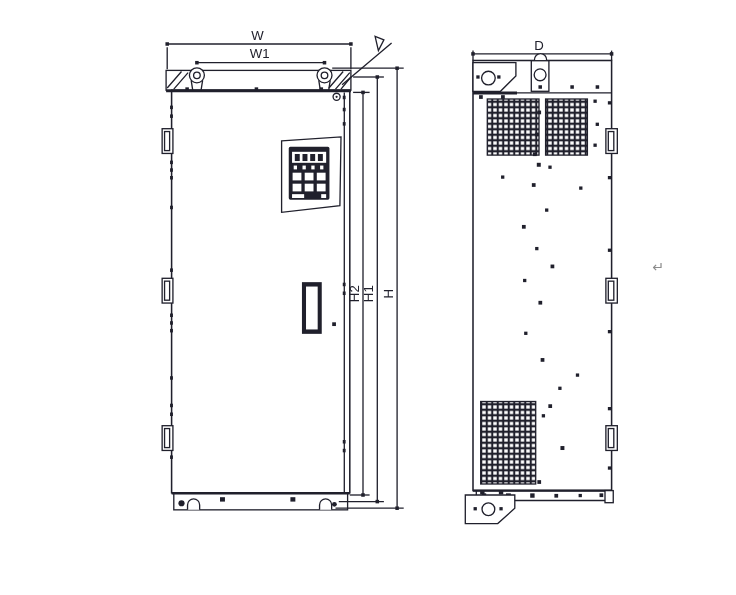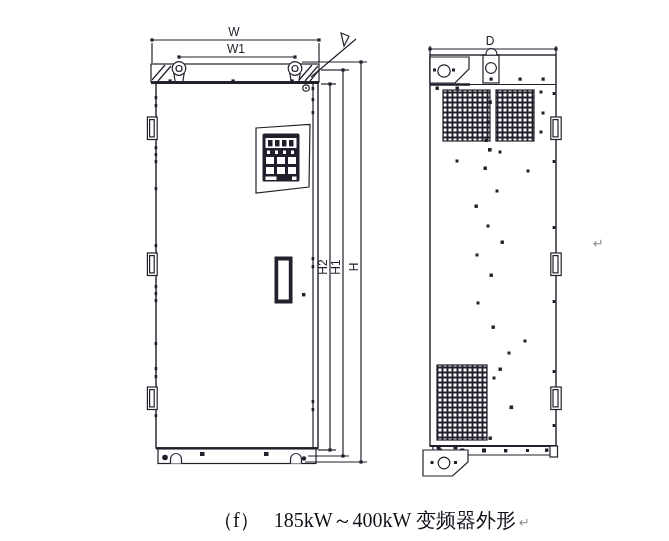--- a/index.html
+++ b/index.html
@@ -304,9 +304,6 @@
   </g>
 </svg>
 
-<div id="caption">
-  <span class="idx">（f）</span><span>185kW～400kW 变频器外形</span><span class="pmark">↵</span>
-</div>
 
 <div id="stray-mark">↵</div>
 </div>

